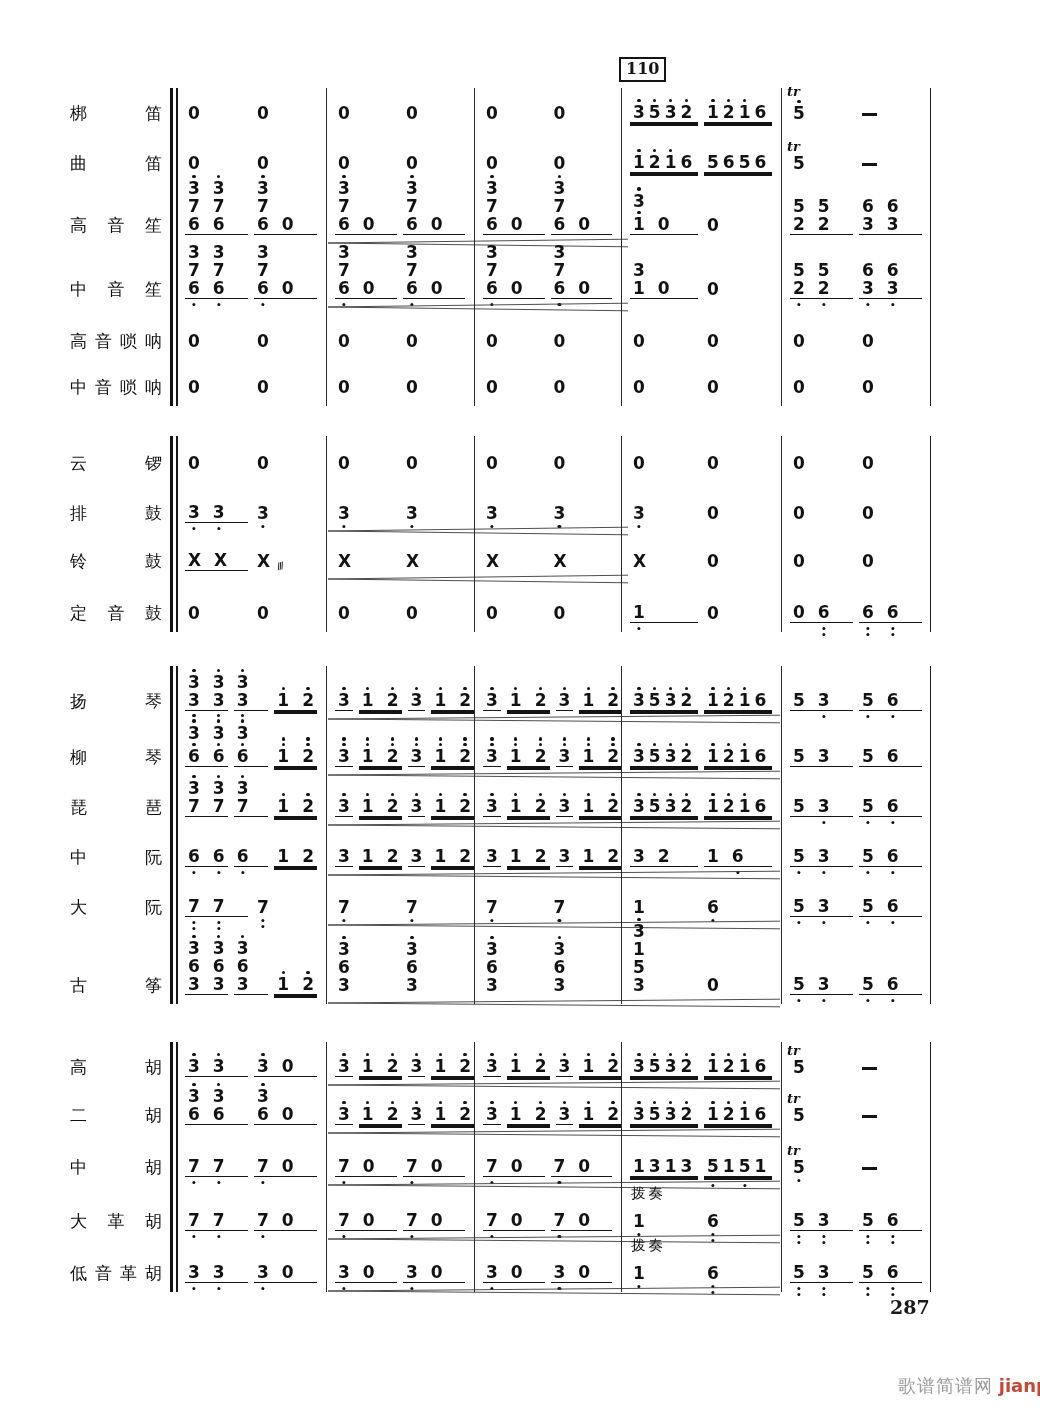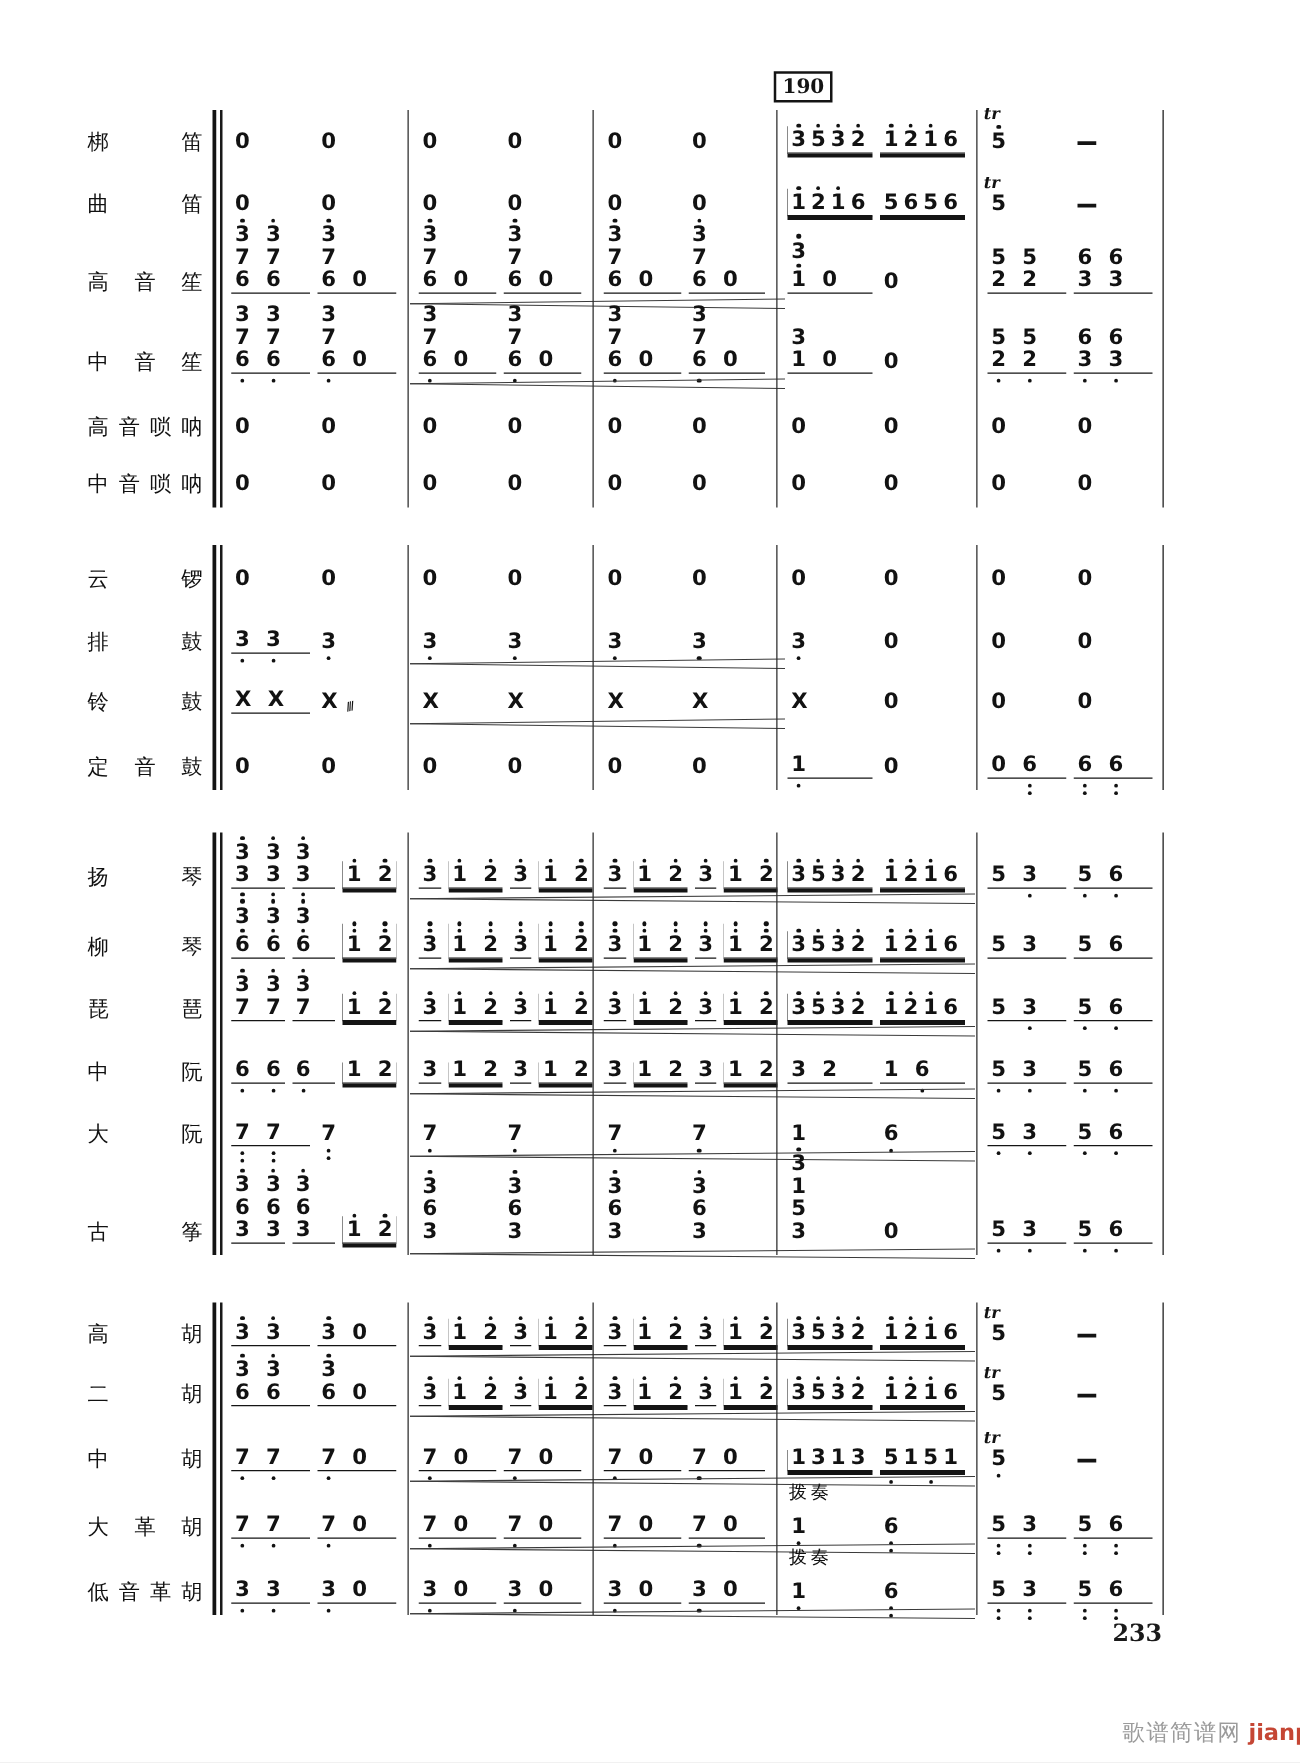--- a/index.html
+++ b/index.html
@@ -42,7 +42,7 @@
 <body>
 
 <div class="page">
-  <div class="rehearsal">190</div>
+  <div class="rehearsal">110</div>
   <div id="score">
       <div class="group" style="top: 88px; height: 318px;">
         <div class="sys"></div>

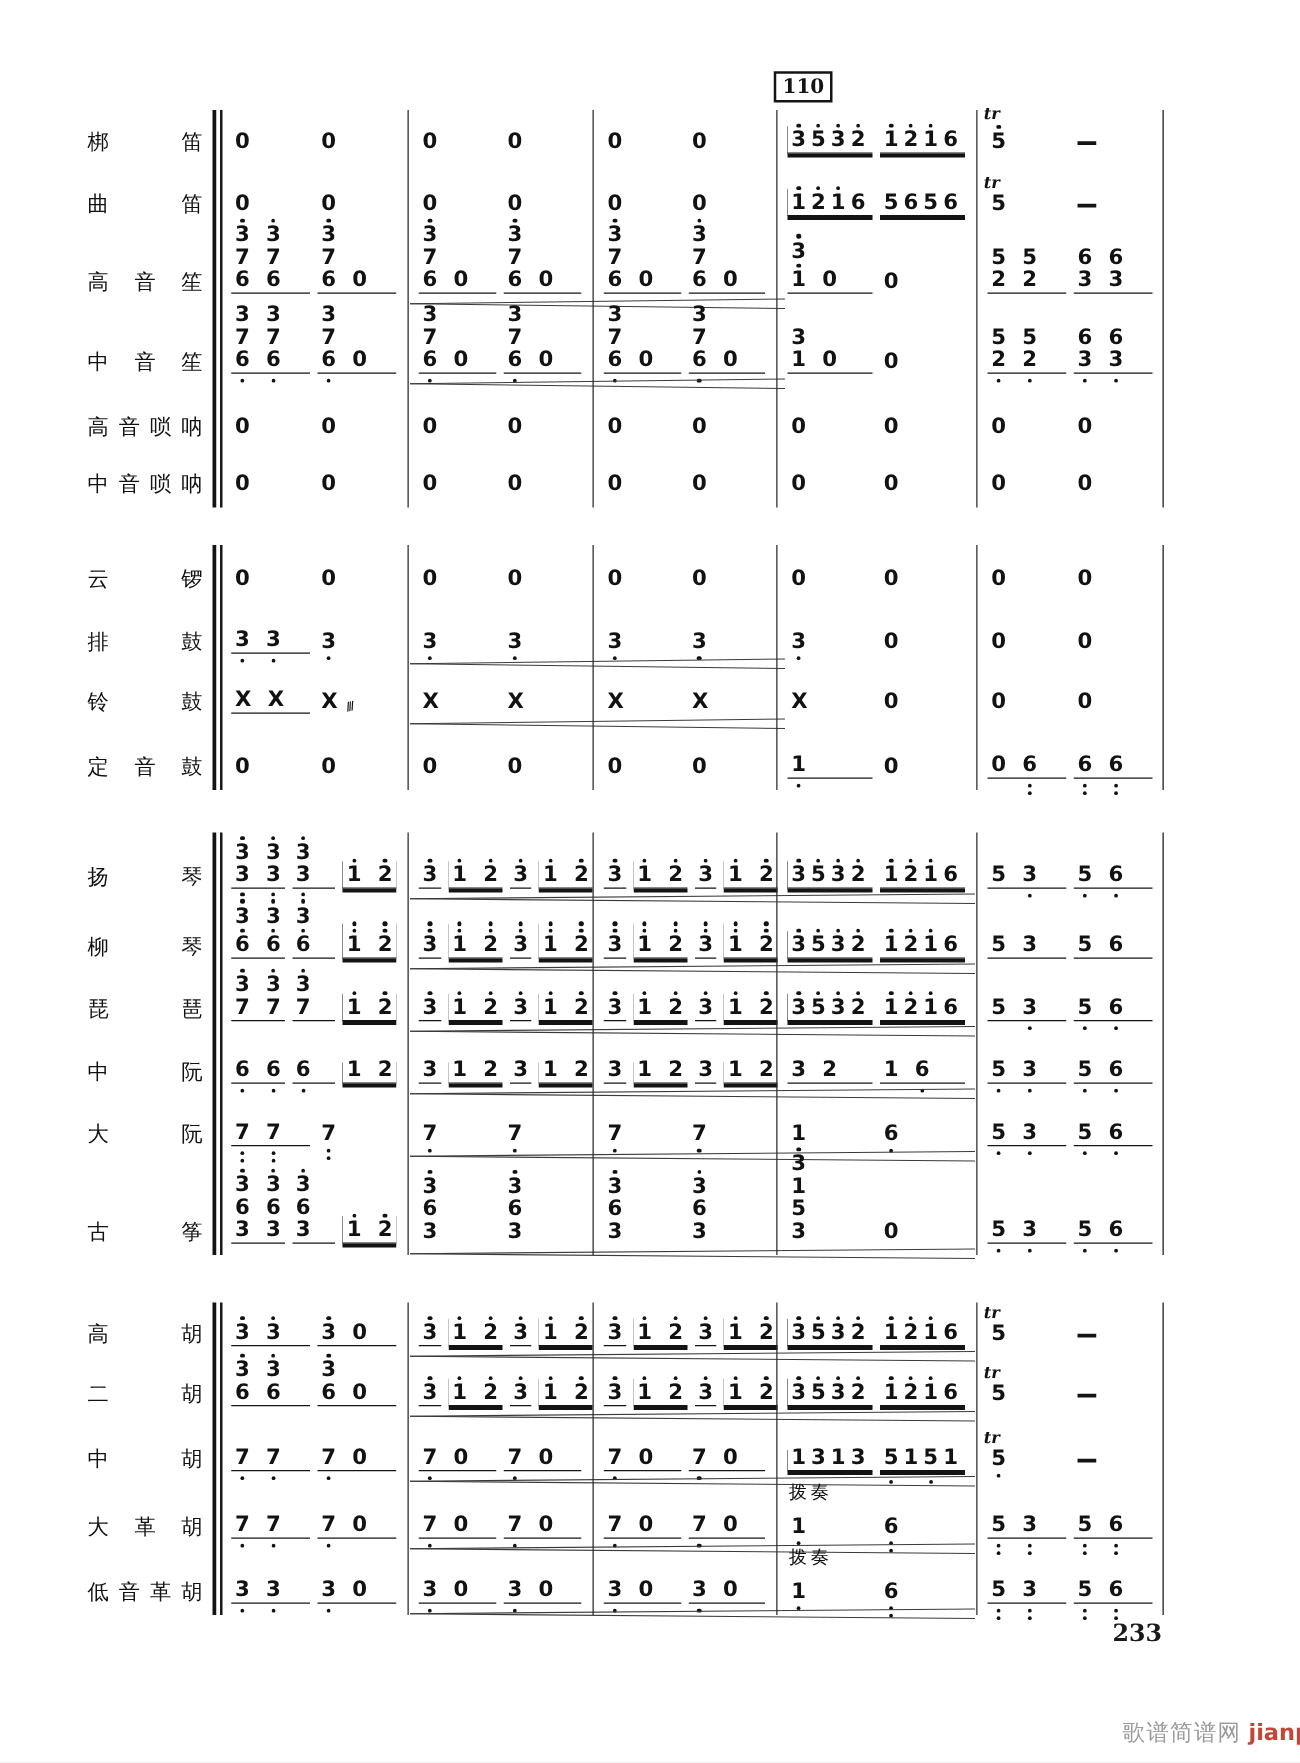--- a/index.html
+++ b/index.html
@@ -3543,7 +3543,7 @@
         <div class="bar heavy" style="left: 753.5px;"></div>
       </div>
     </div>
-  <div class="pageno">233</div>
+  <div class="pageno">287</div>
   <div class="watermark">
     <span class="wm-site">歌谱简谱网</span>
     <span class="wm-url">jianpu.cn</span>

